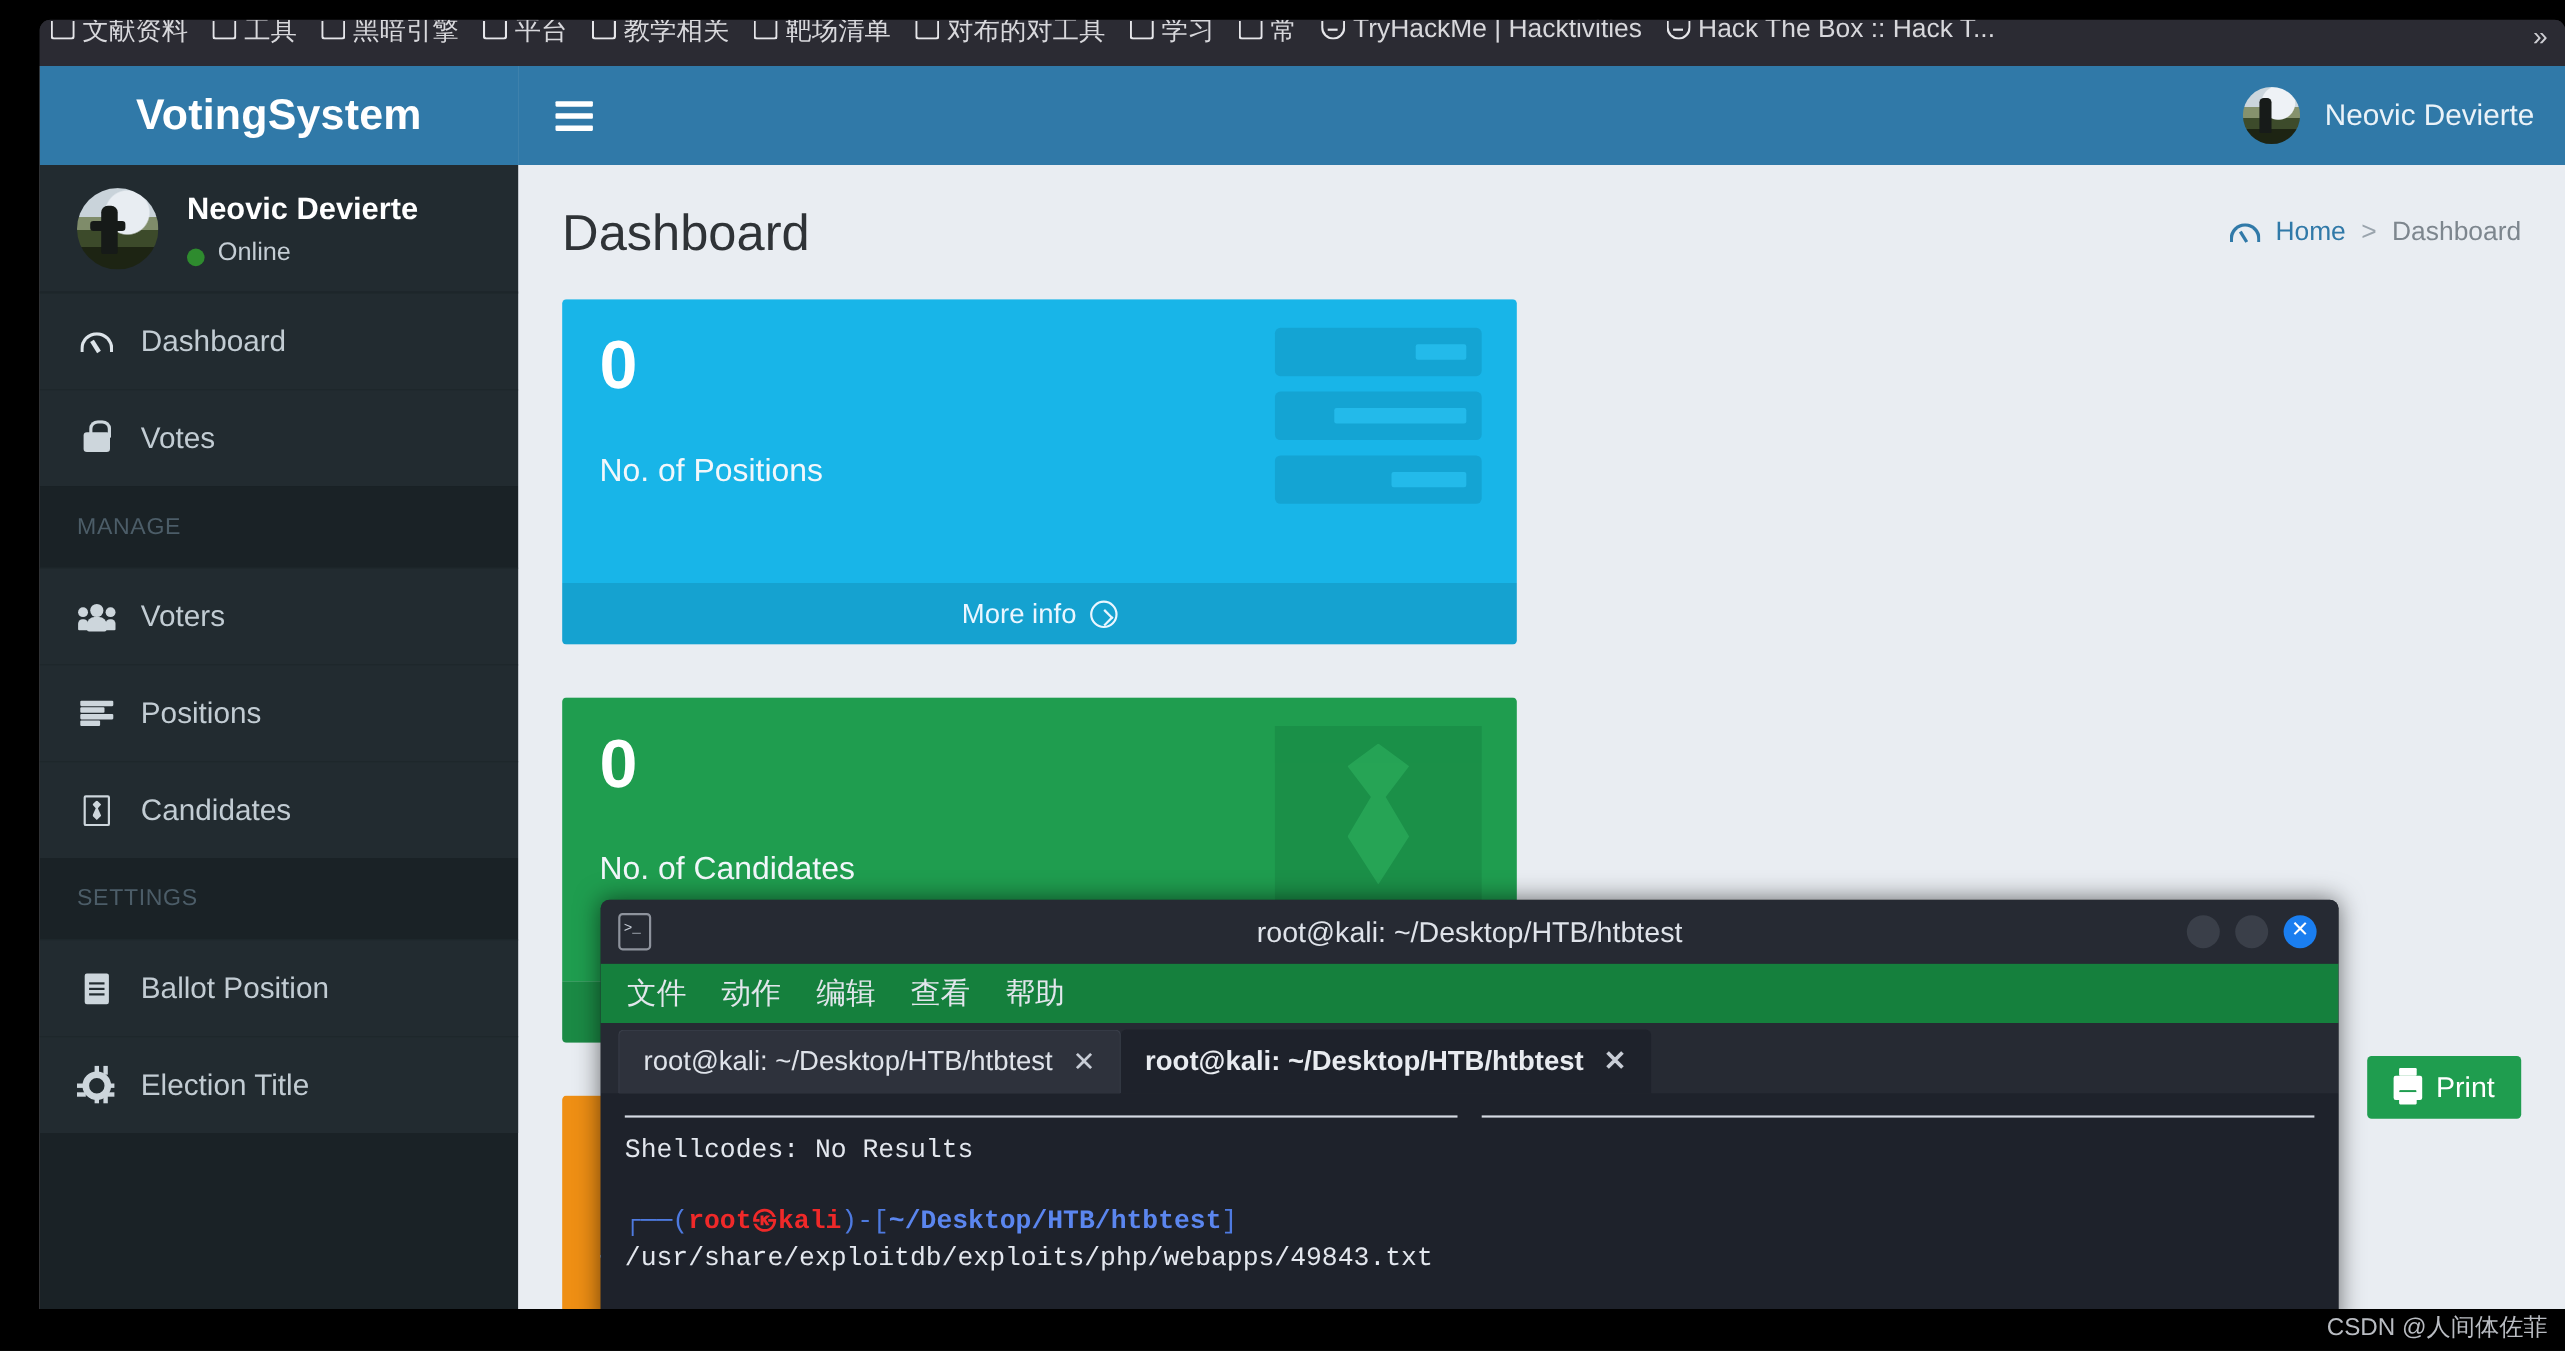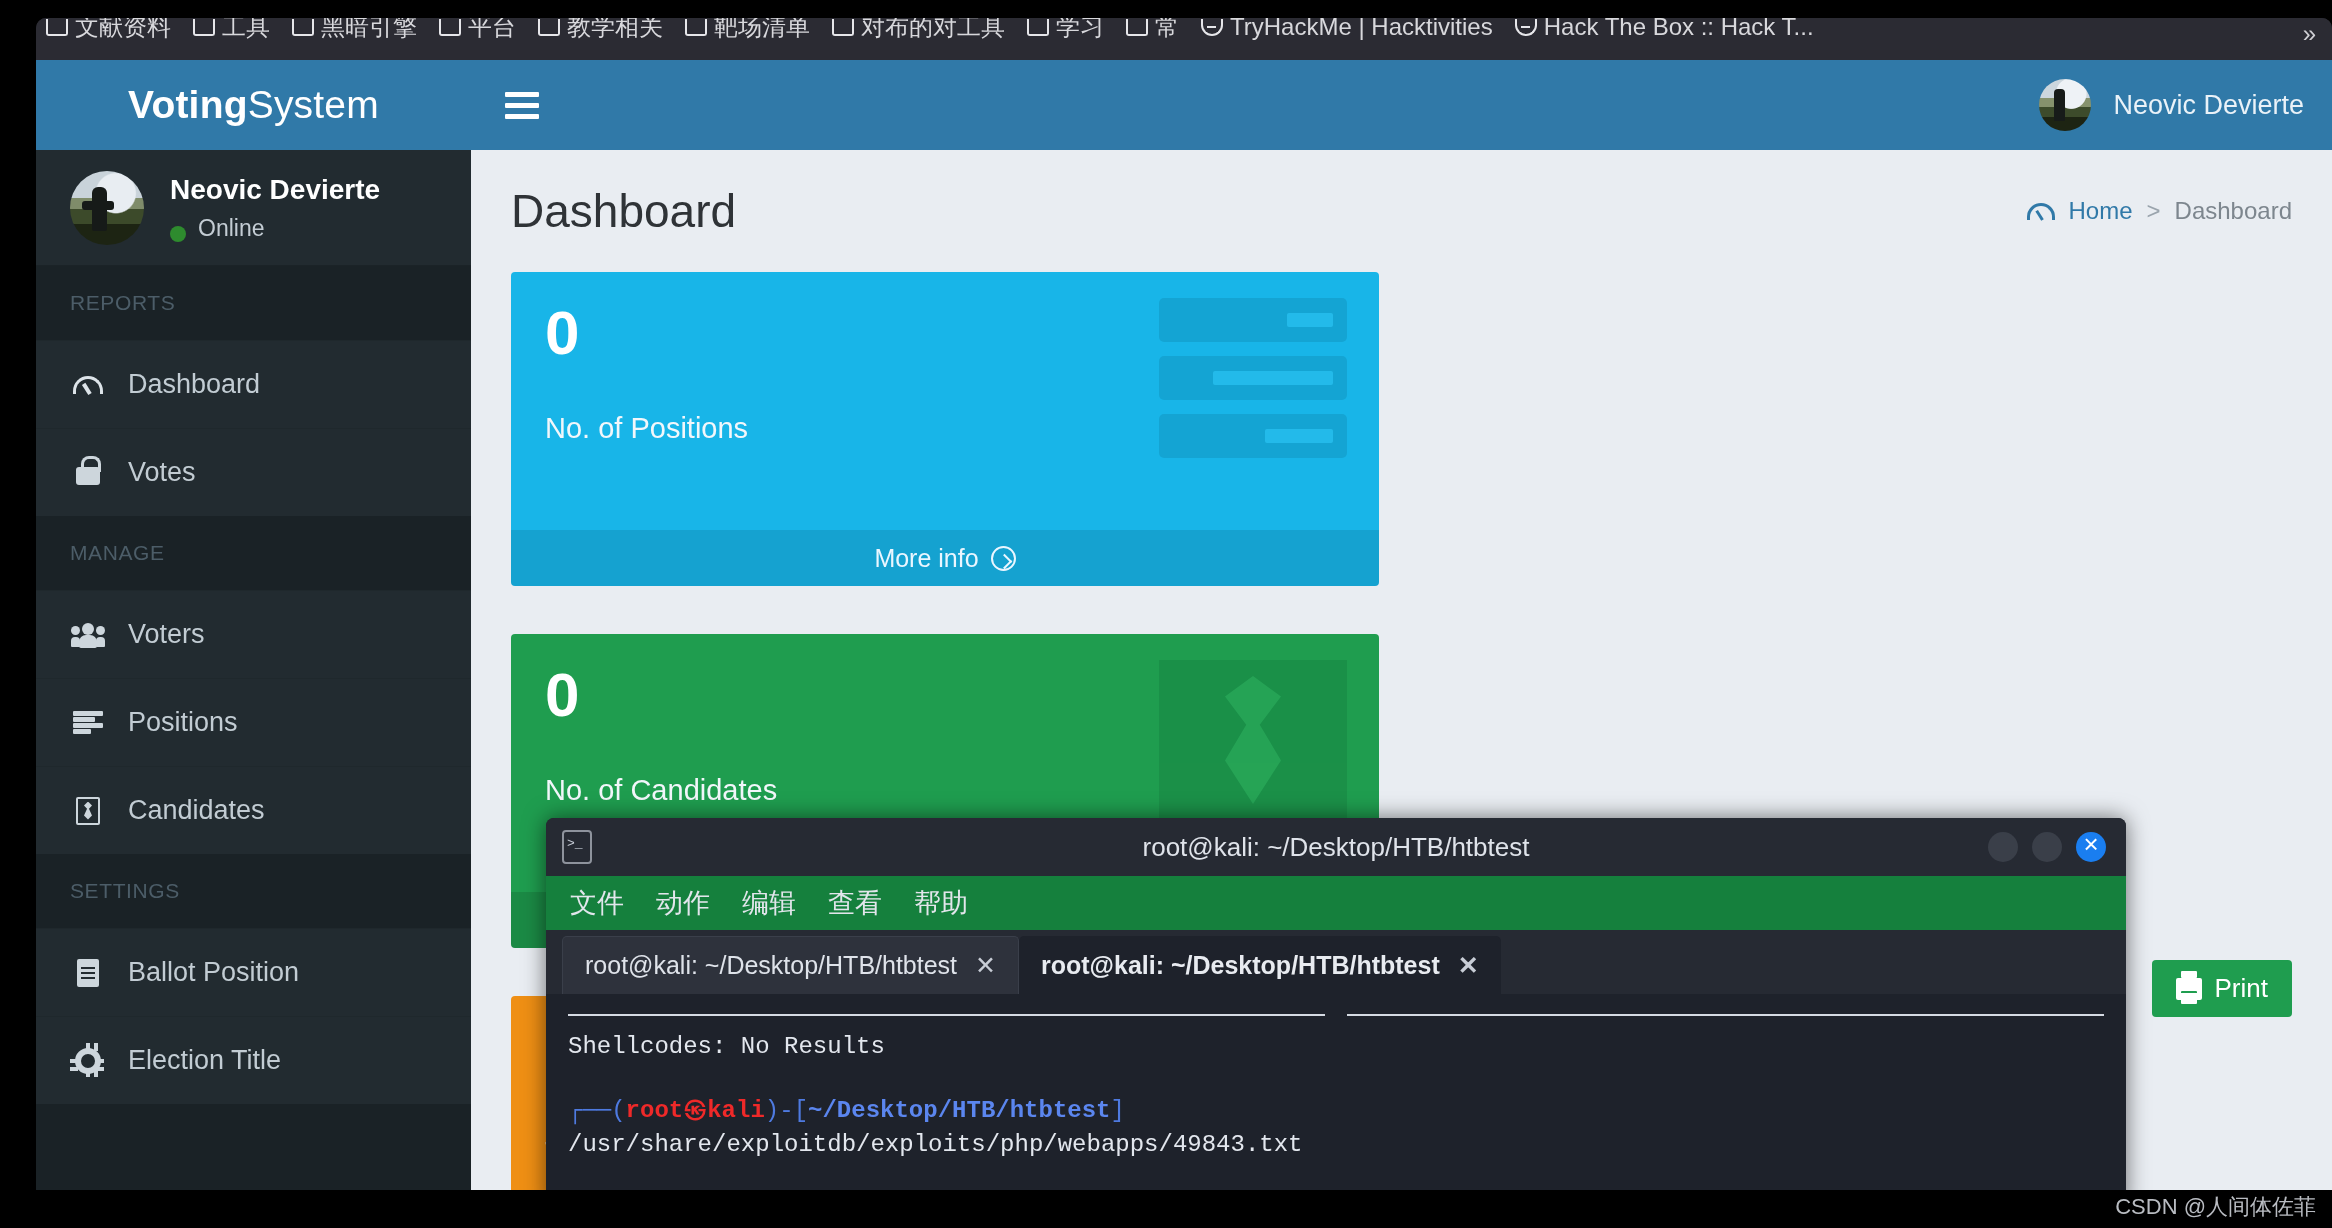--- a/index.html
+++ b/index.html
@@ -91,7 +91,7 @@
     letter-spacing: .2px;
   }
   #brand .b1 { font-weight: bold; }
-  #brand .b2 { font-weight: normal; }
+  #brand .b2 { font-weight: bold; }
 
   #user-panel {
     height: 116px;

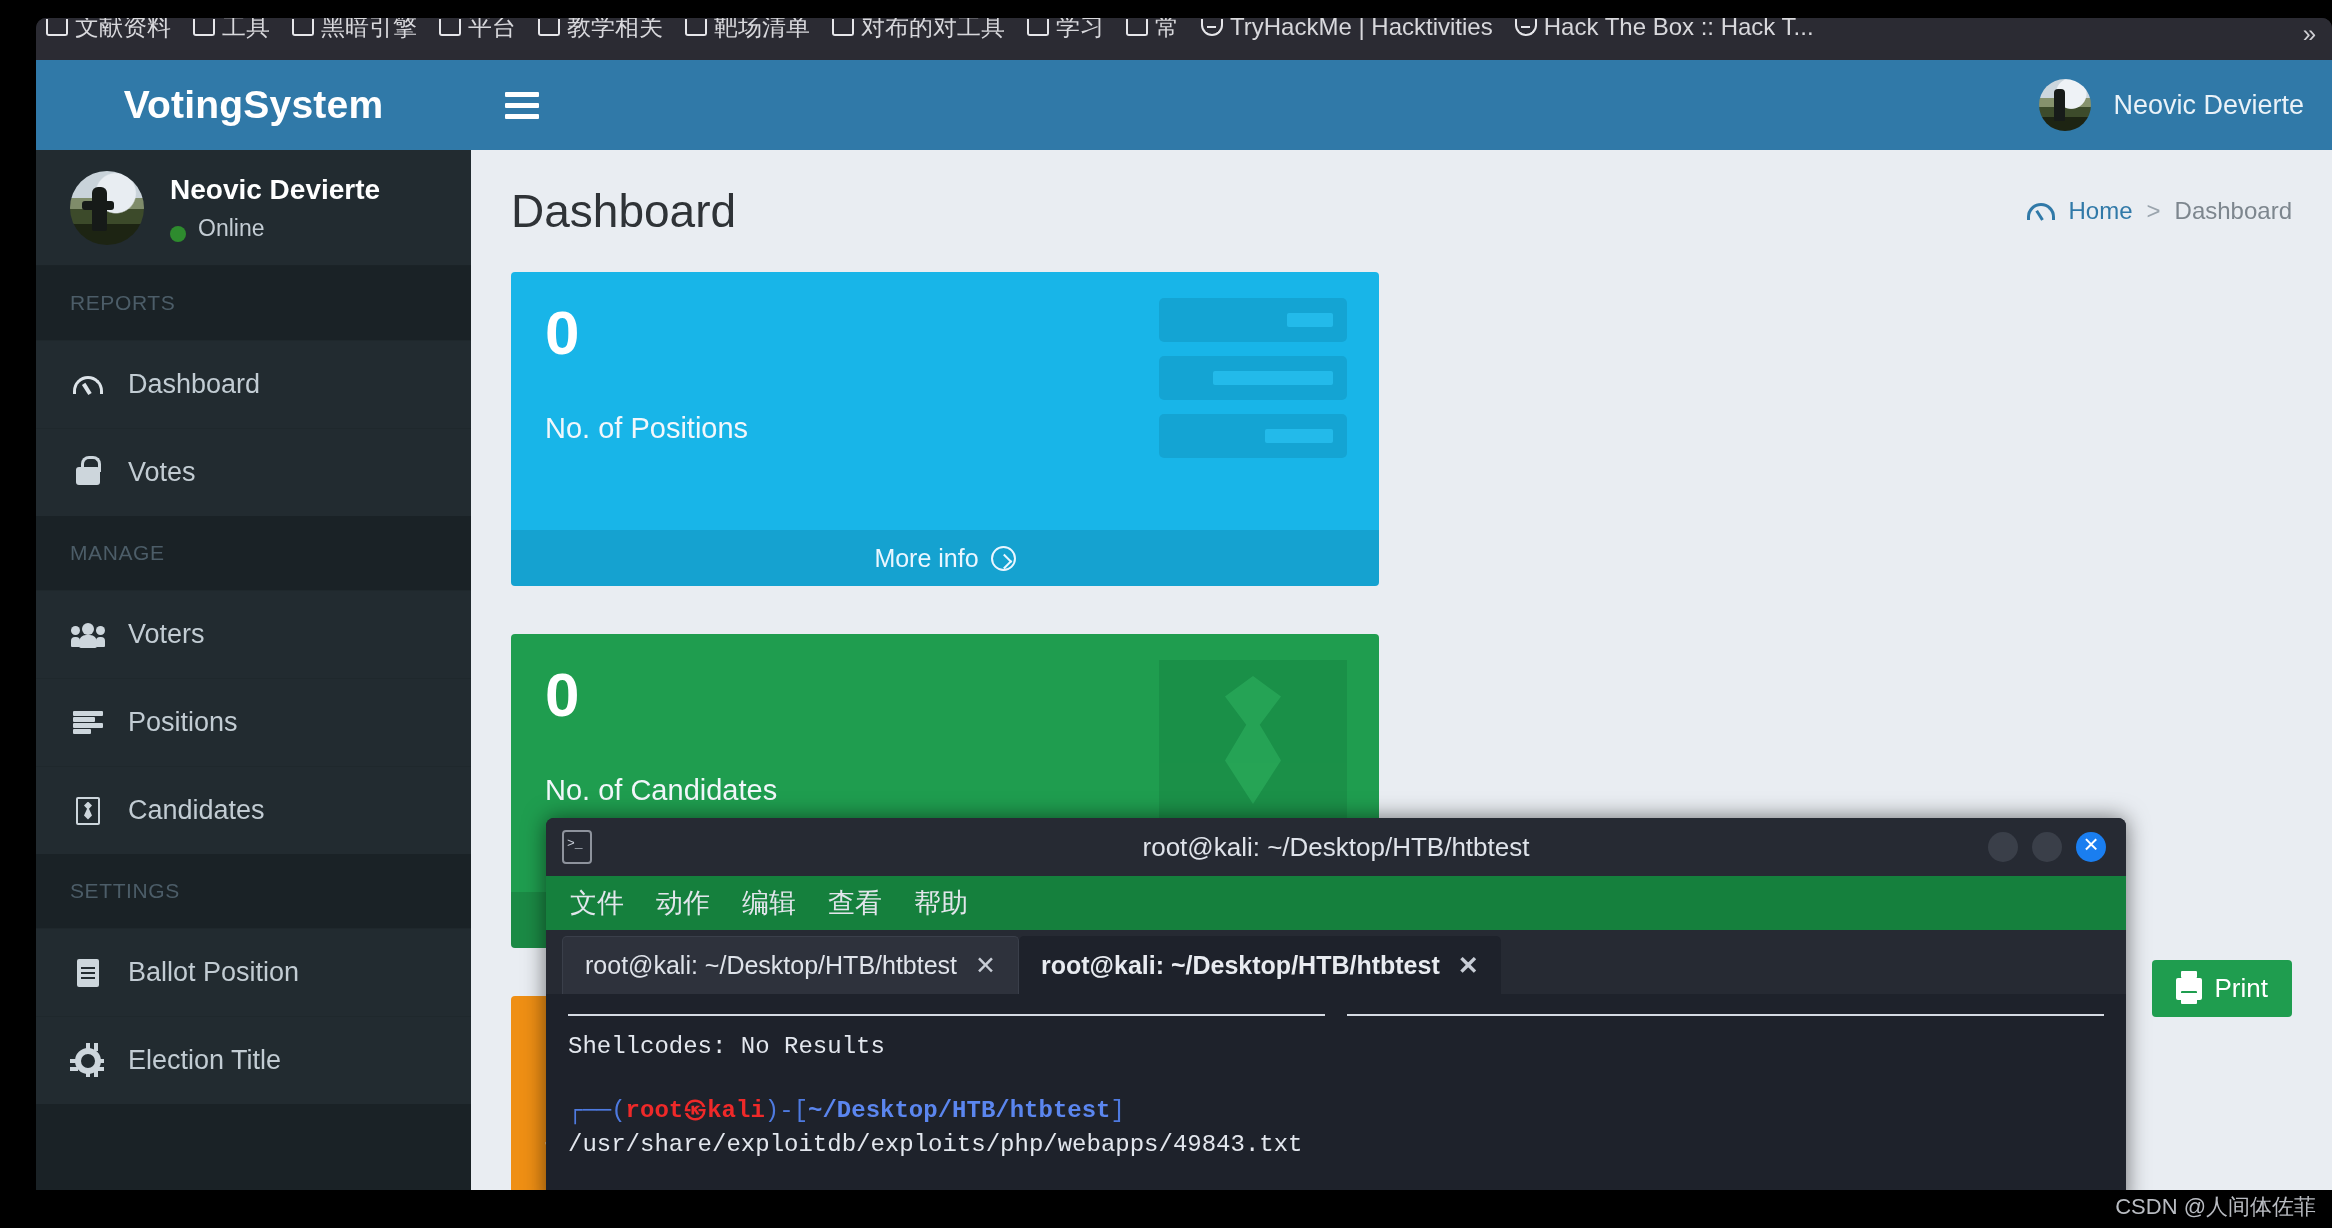--- a/index.html
+++ b/index.html
@@ -527,7 +527,6 @@
         </div>
       </div>
 
-      <div class="nav-header">REPORTS</div>
       <div class="nav-item">
         <span class="ni-icon">
             <span class="ic-gauge"></span>

